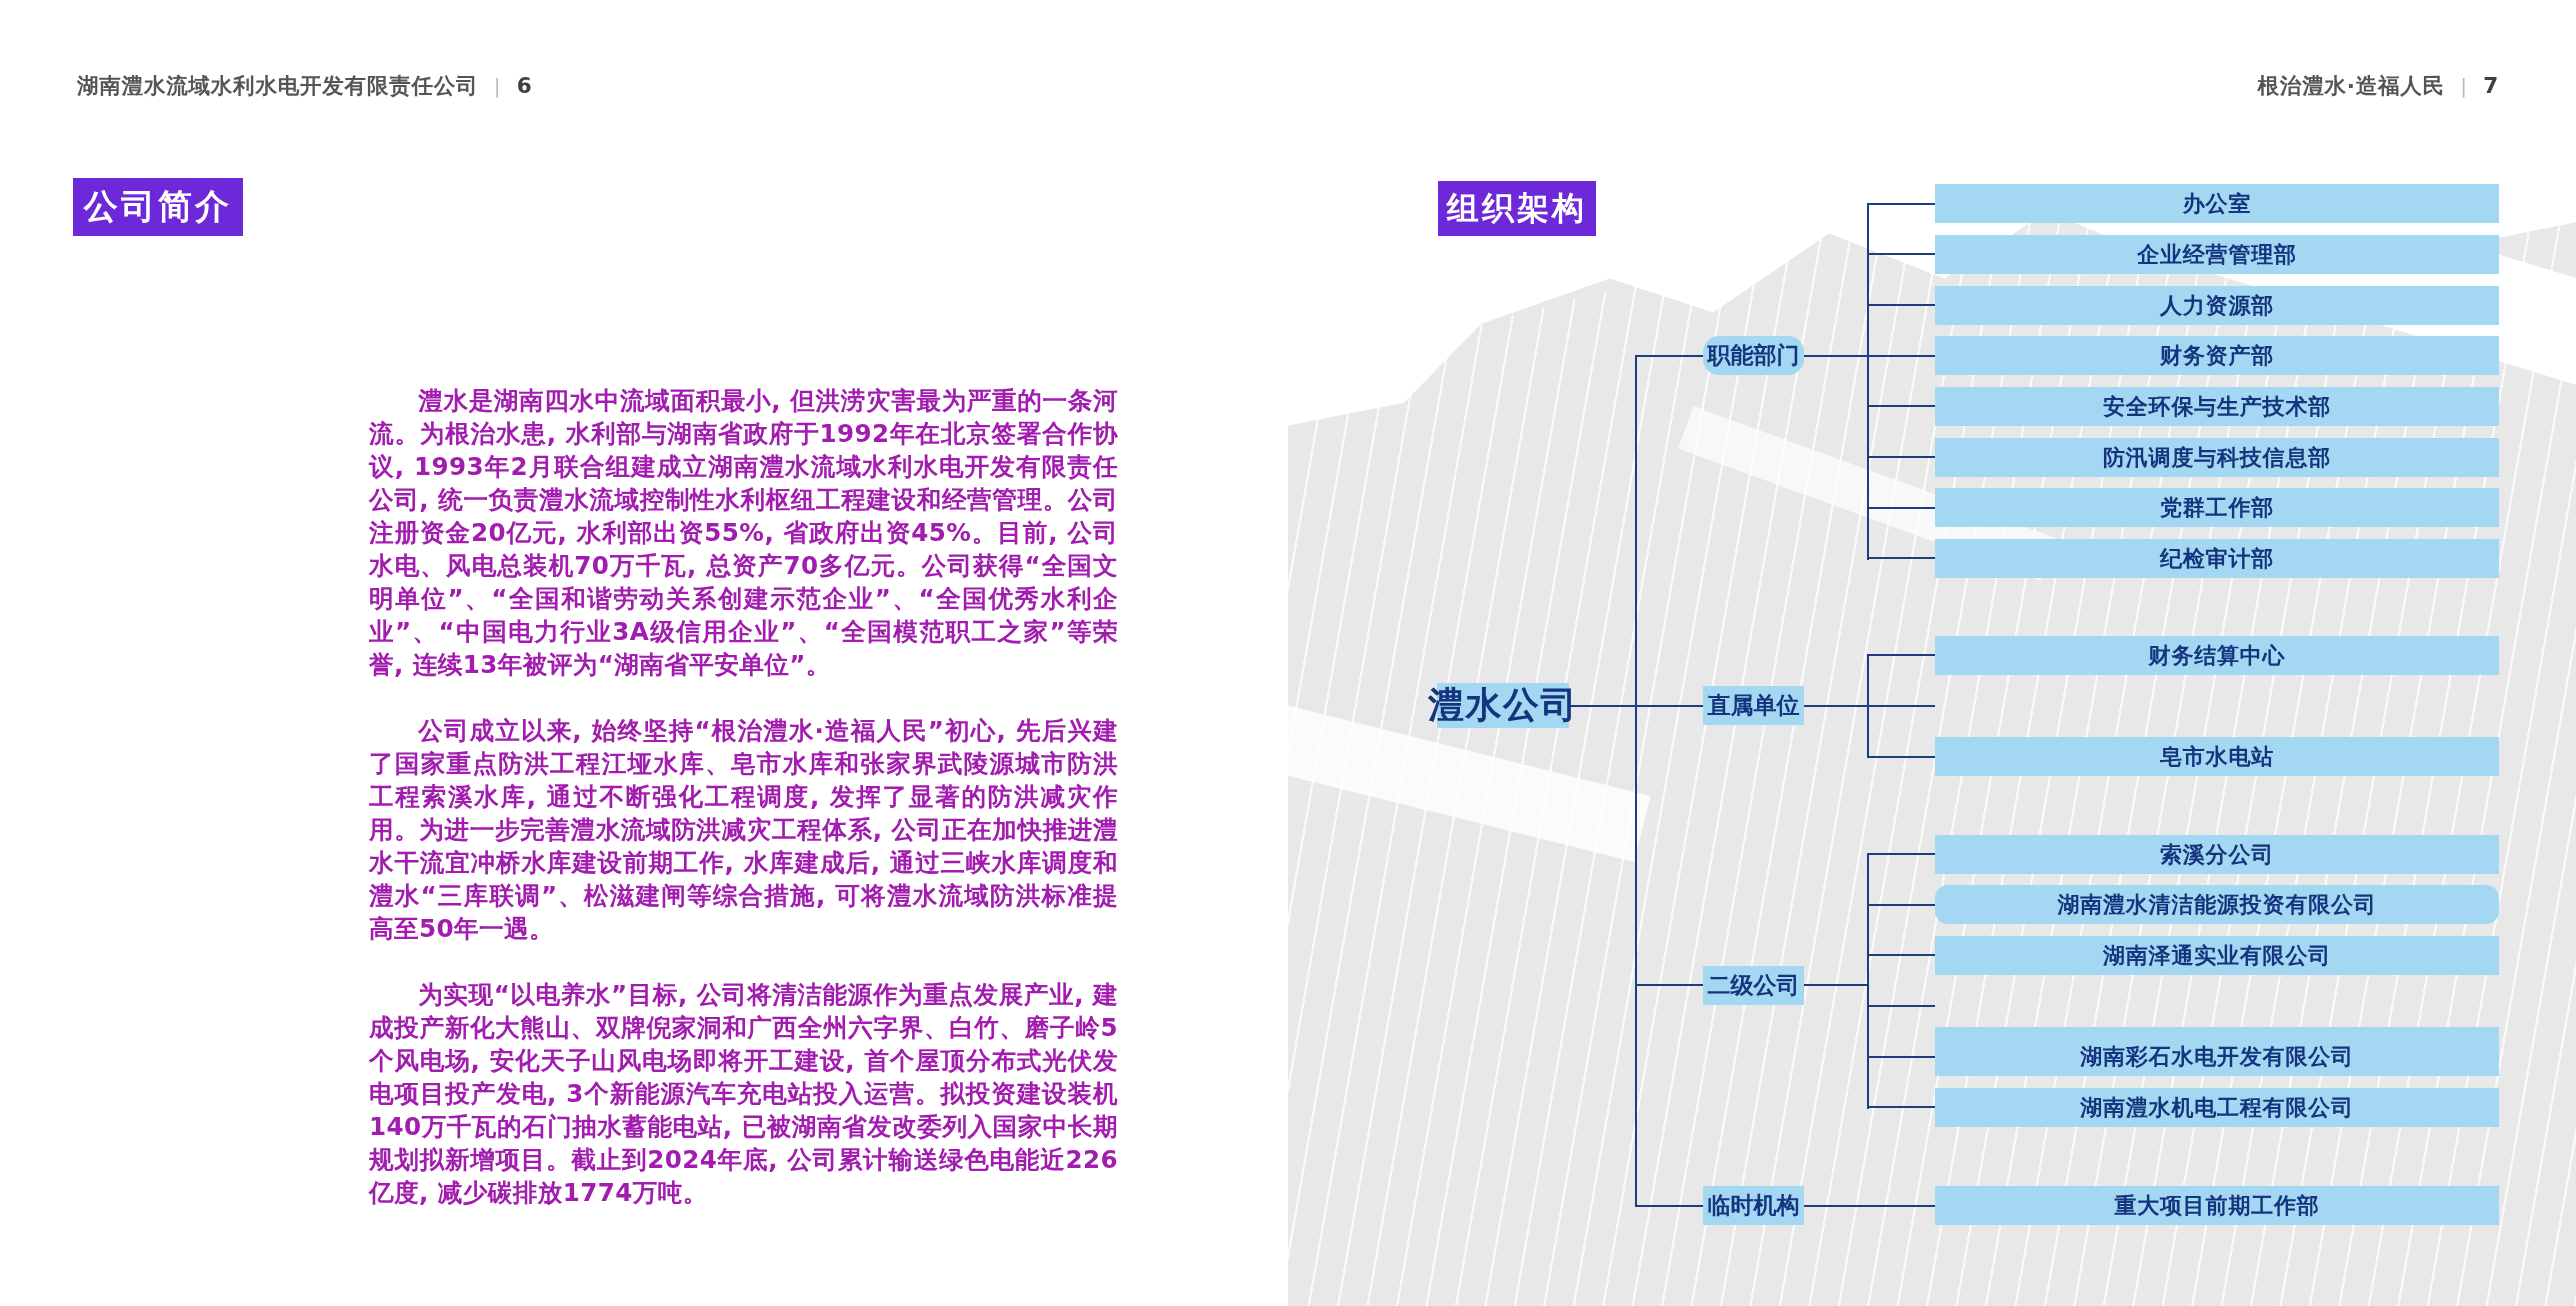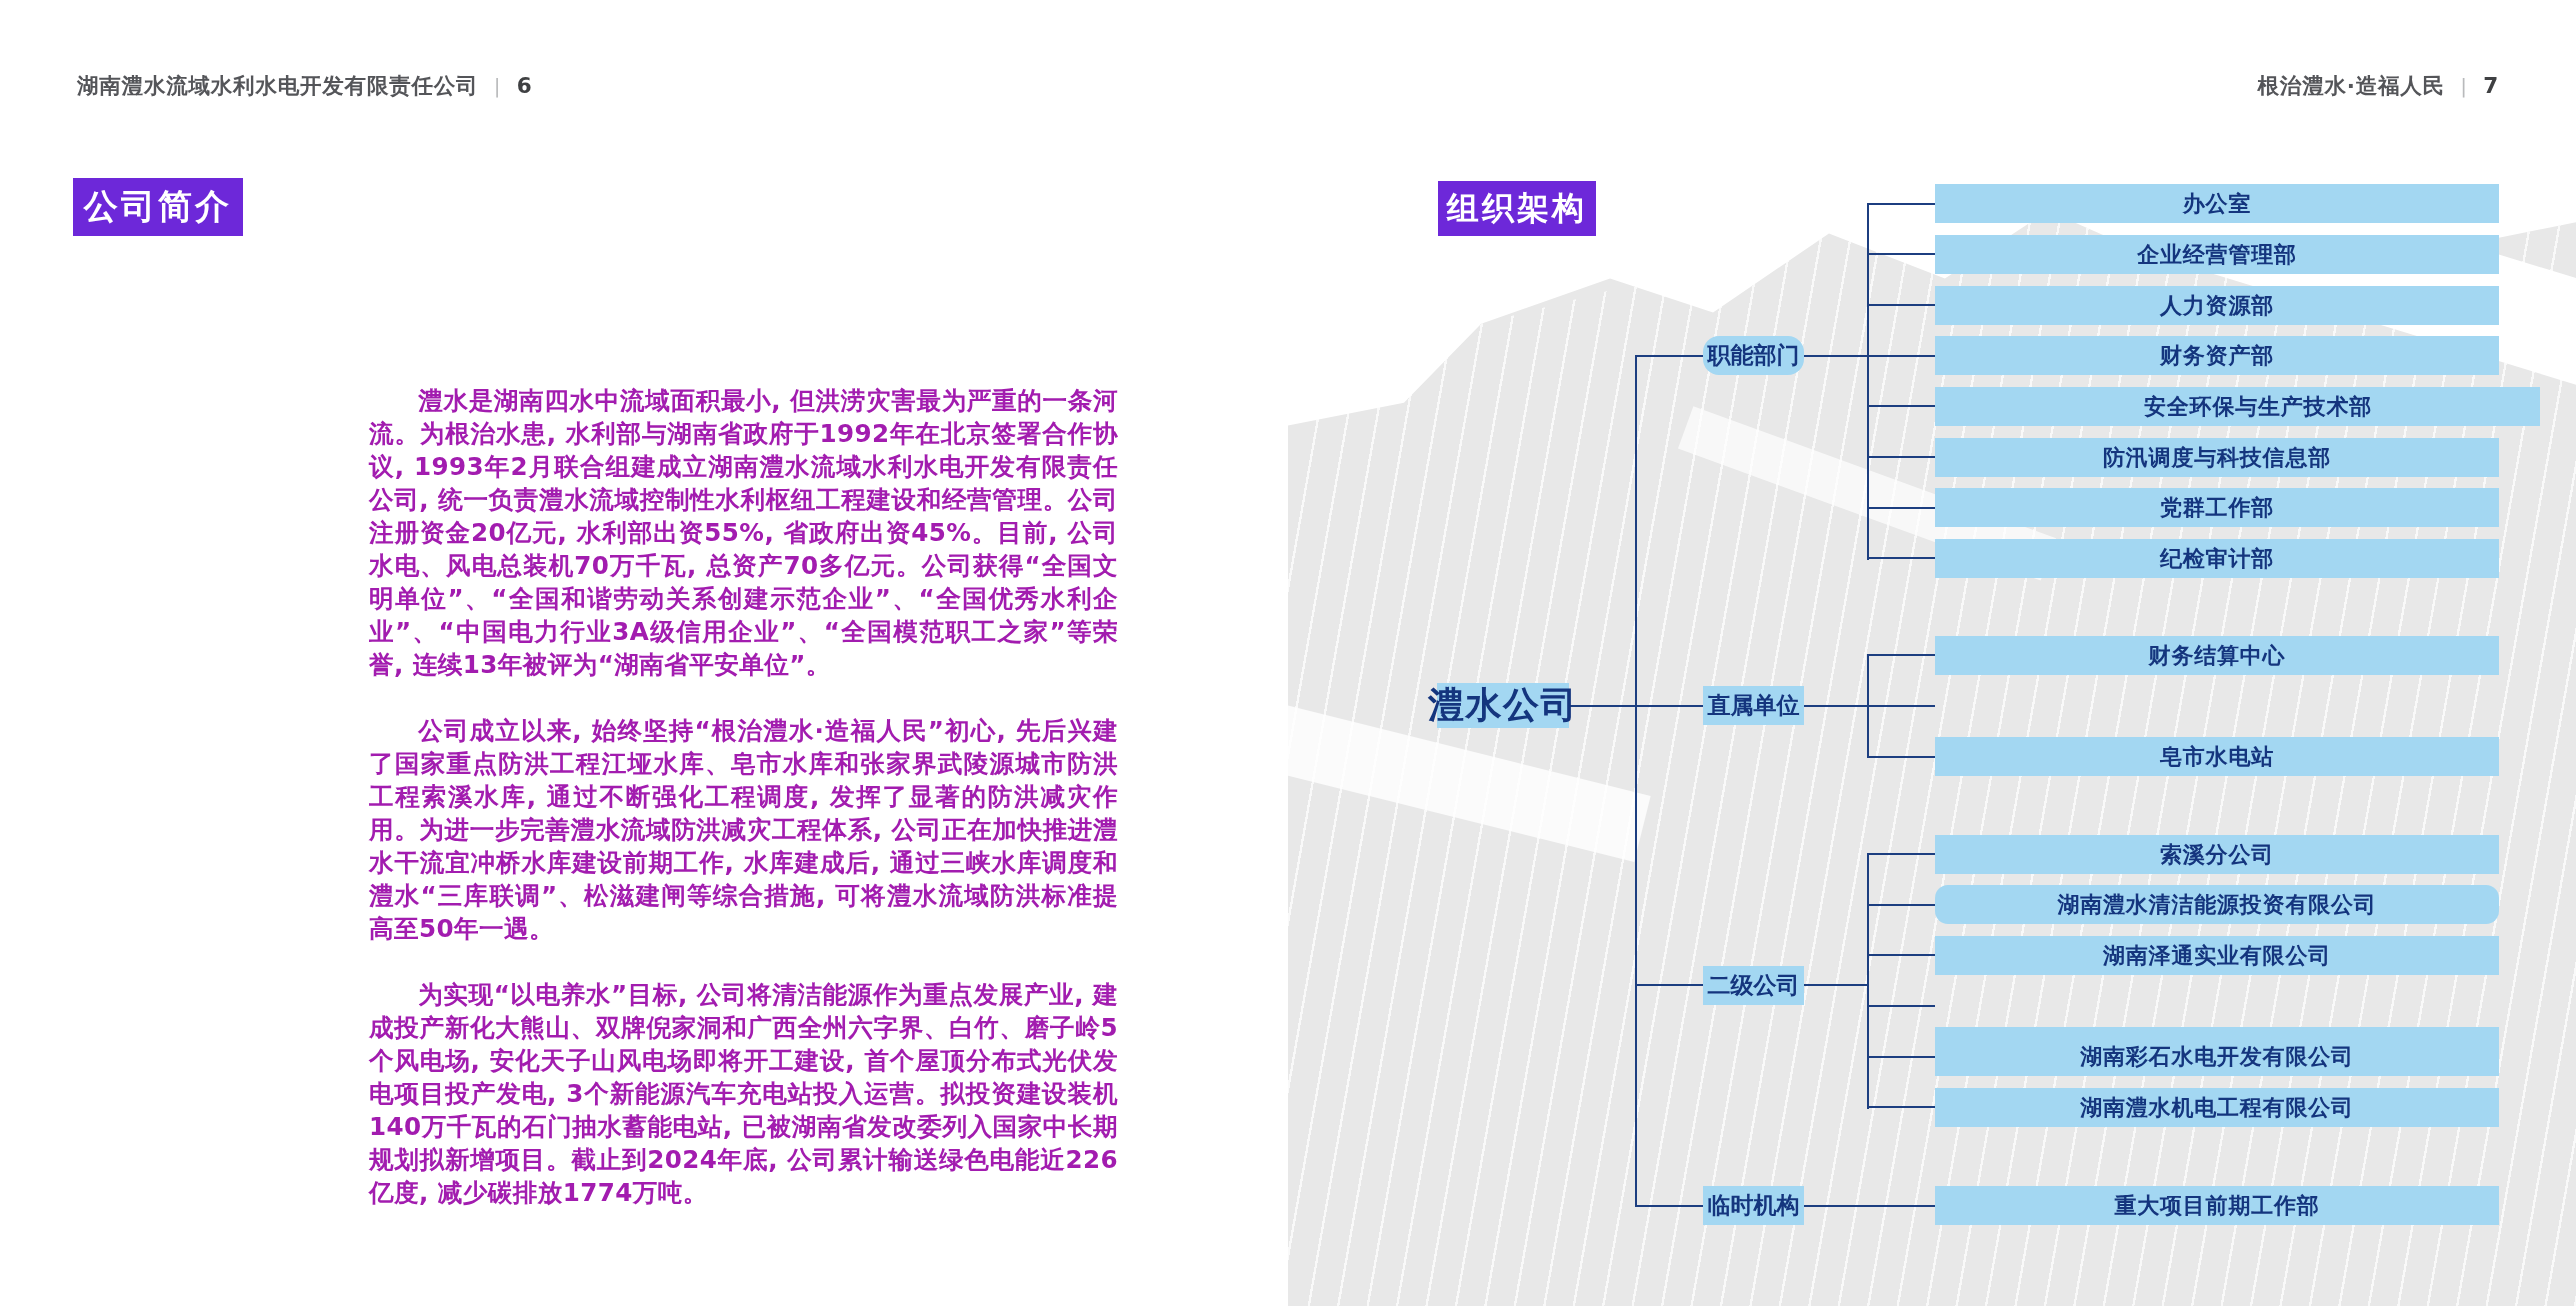--- a/index.html
+++ b/index.html
@@ -128,7 +128,7 @@
   <div class="node node-child" style="top:235px;">企业经营管理部</div>
   <div class="node node-child" style="top:286px;">人力资源部</div>
   <div class="node node-child" style="top:336px;">财务资产部</div>
-  <div class="node node-child" style="top:387px;padding-left:41px;">安全环保与生产技术部</div>
+  <div class="node node-child" style="top:387px;">安全环保与生产技术部</div>
   <div class="node node-child" style="top:438px;">防汛调度与科技信息部</div>
   <div class="node node-child" style="top:488px;">党群工作部</div>
   <div class="node node-child" style="top:539px;">纪检审计部</div>

